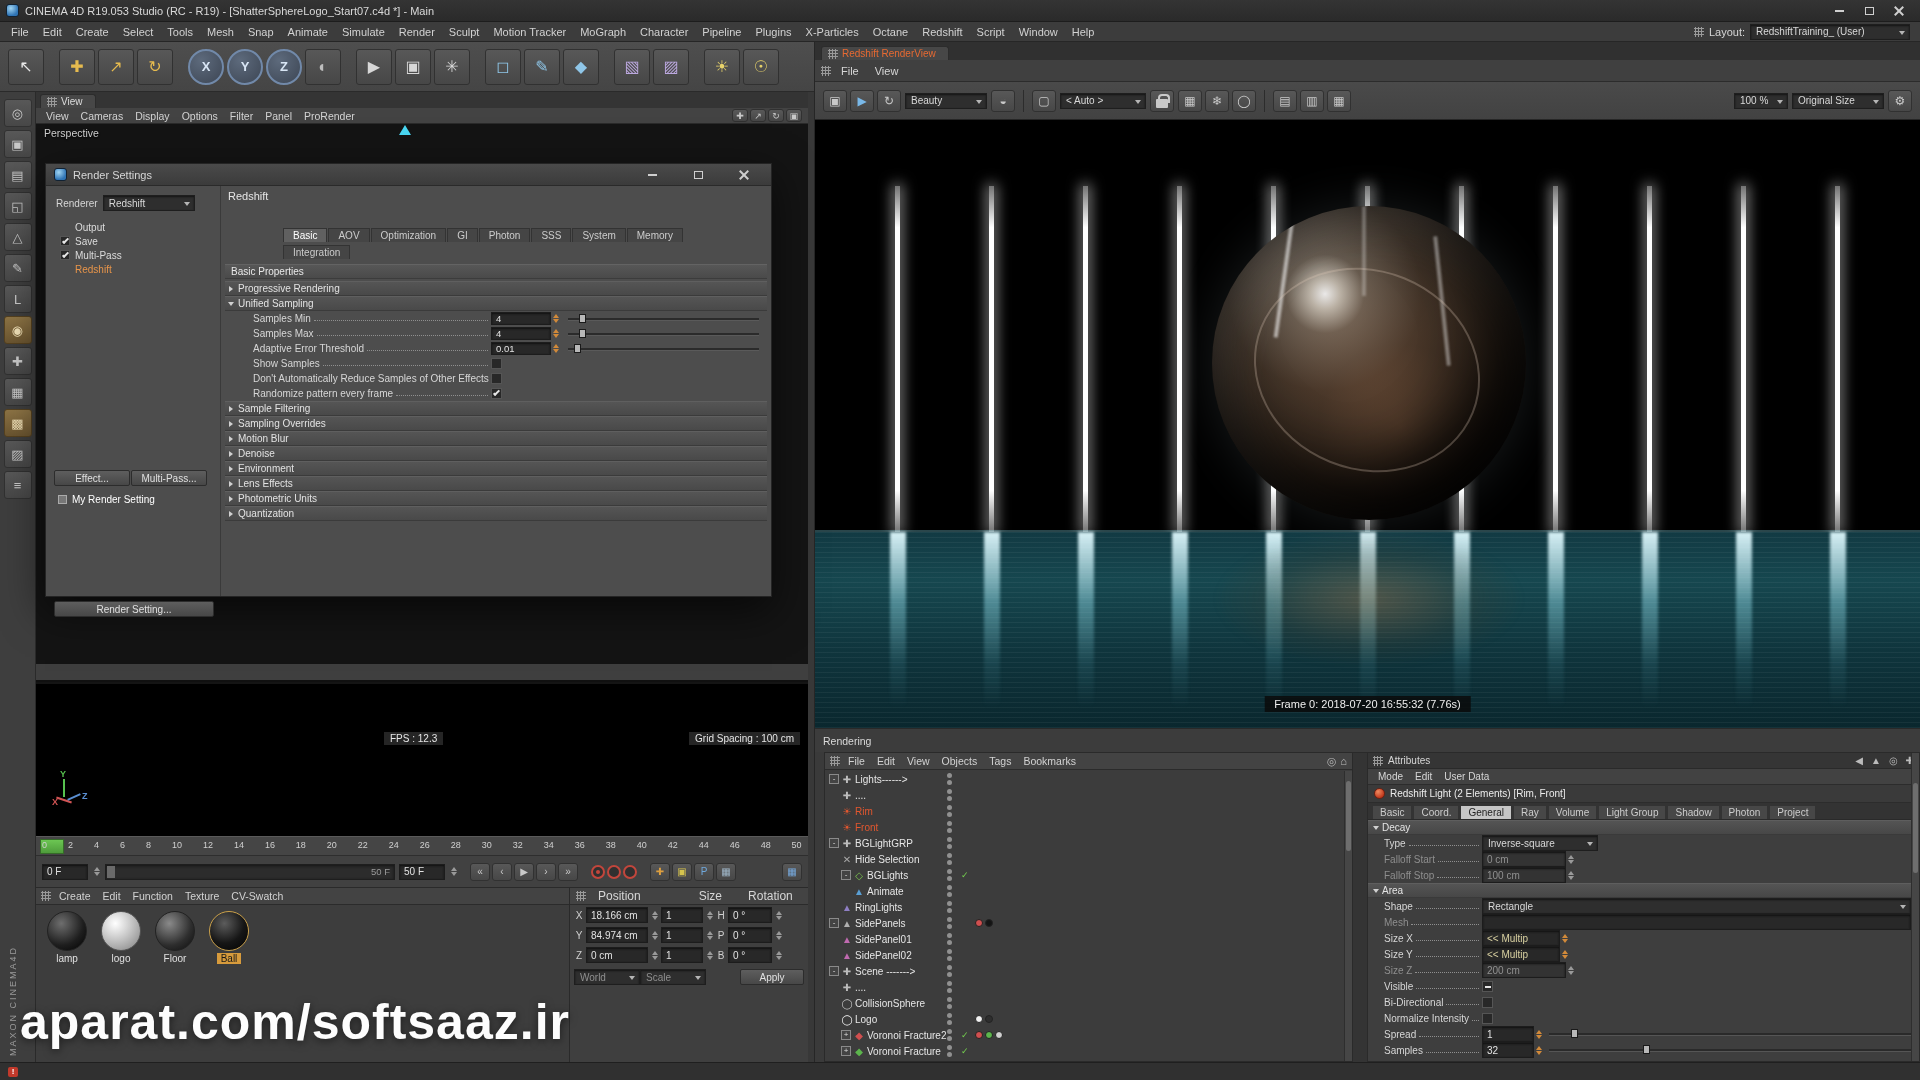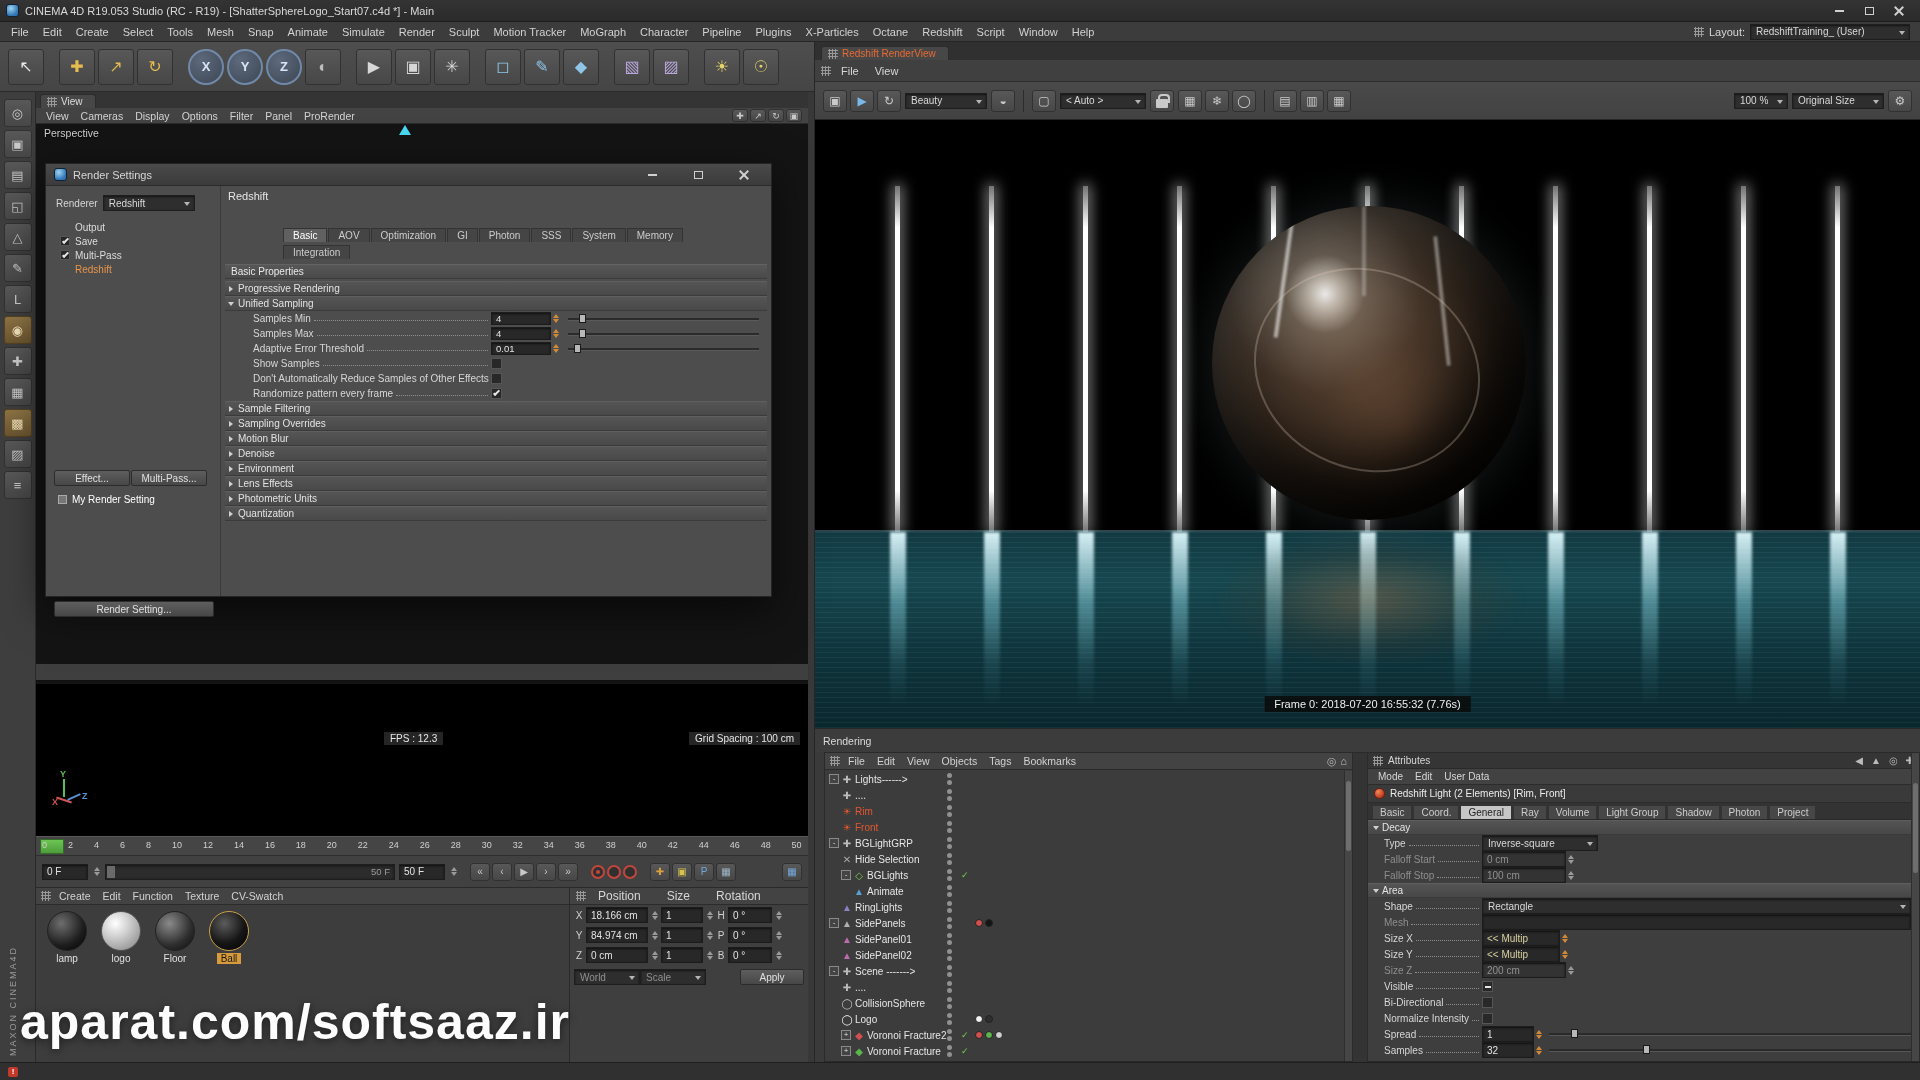--- a/index.html
+++ b/index.html
@@ -451,7 +451,7 @@
       <div class="hdr">
         <span class="grip"></span>
         <span style="margin-left:8px">Position</span>
-        <span style="margin-left:22px">Size</span>
+        <span style="margin-left:54px">Size</span>
         <span style="margin-left:22px">Rotation</span>
       </div>
       <div class="crow">

